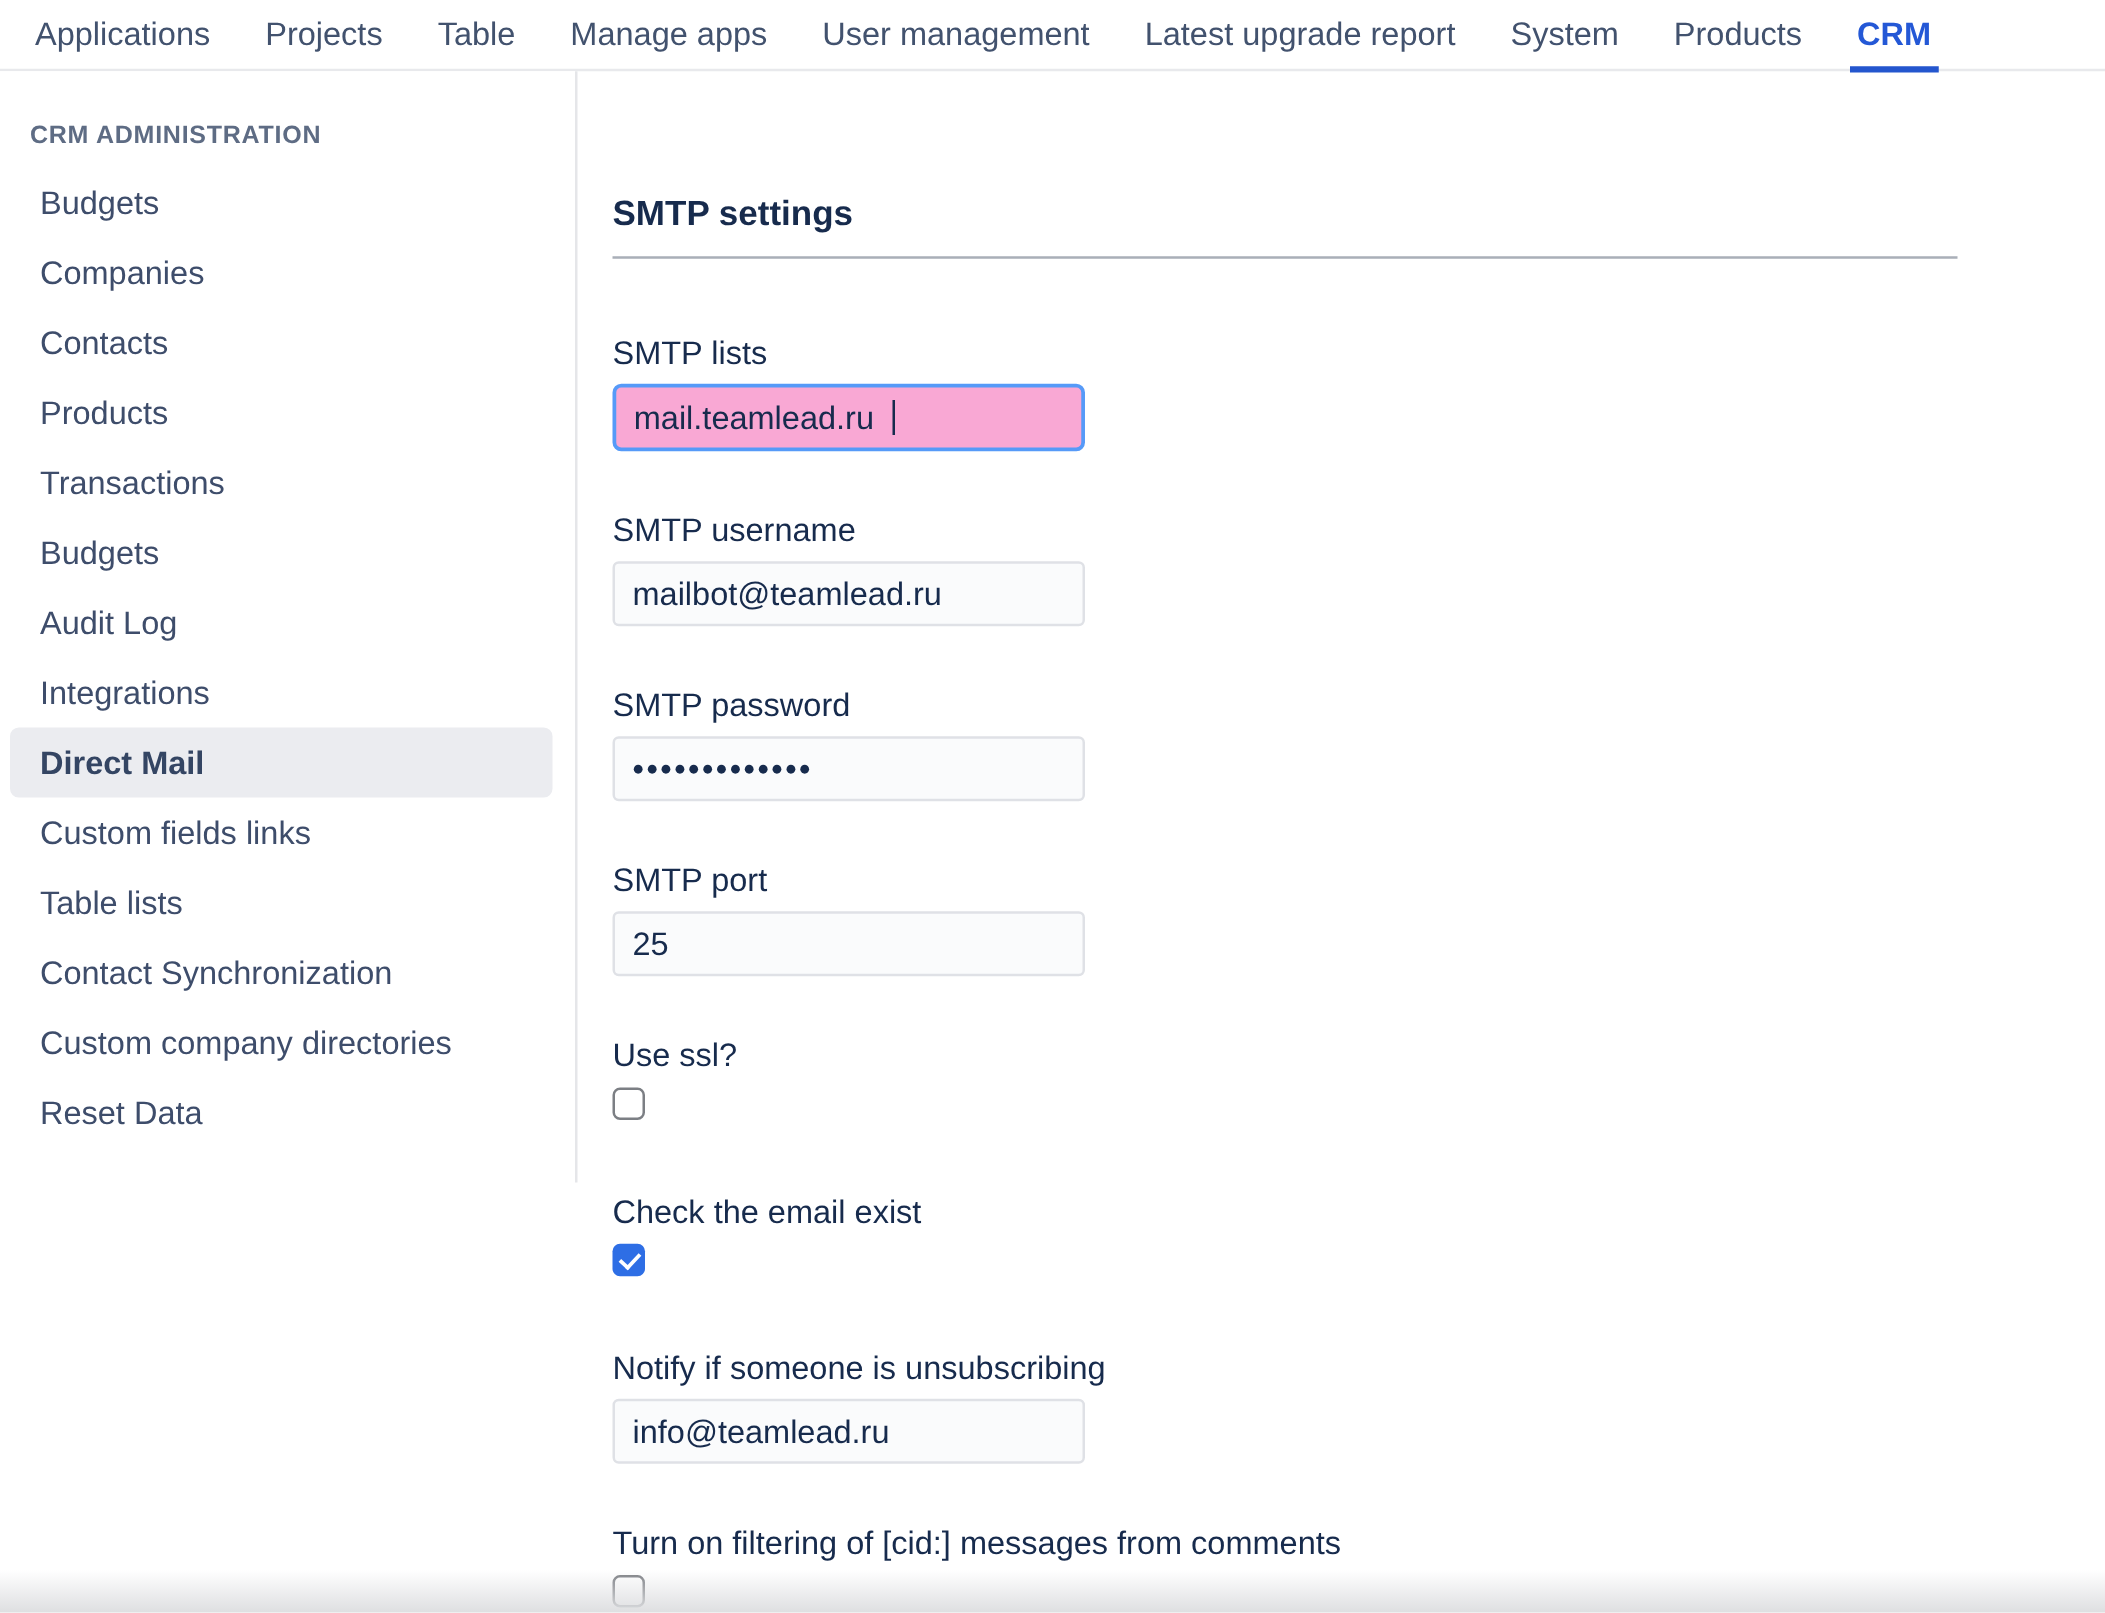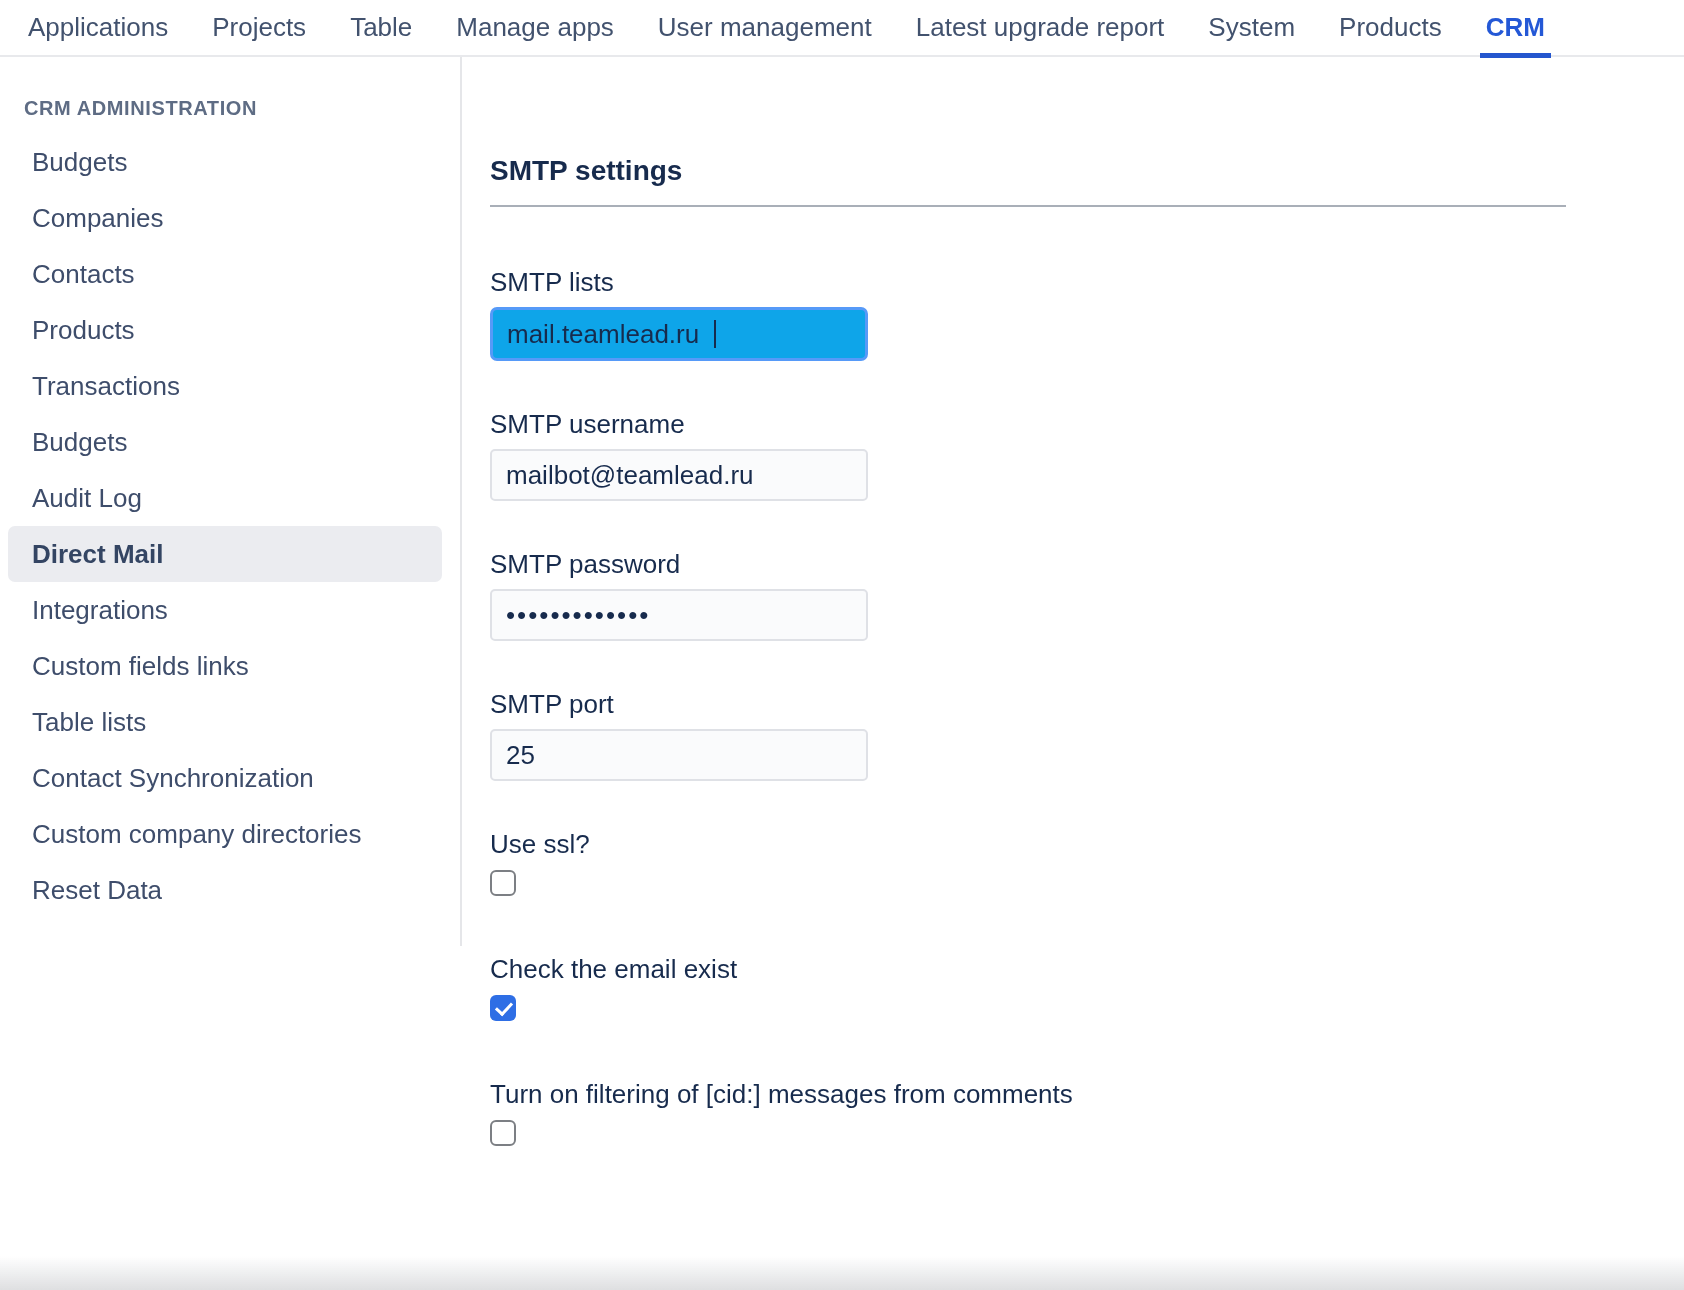--- a/index.html
+++ b/index.html
@@ -43,7 +43,7 @@
   .text-input { width:378px; height:52px; font-family:"Liberation Sans",sans-serif;
              font-size:26px; color:#172B4D; background:#FAFBFC;
              border:2px solid #DFE1E6; border-radius:5px; padding:0 14px; outline:none; }
-  .text-input.focused { background:#0ea5e9; border:3px solid #569AF8; border-radius:7px; height:54px; }
+  .text-input.focused { background:#f9a8d4; border:3px solid #569AF8; border-radius:7px; height:54px; }
   .caret { position:absolute; left:224px; top:13px; width:2px; height:28px; background:#172B4D; }
   .pw { letter-spacing:2px; }
 

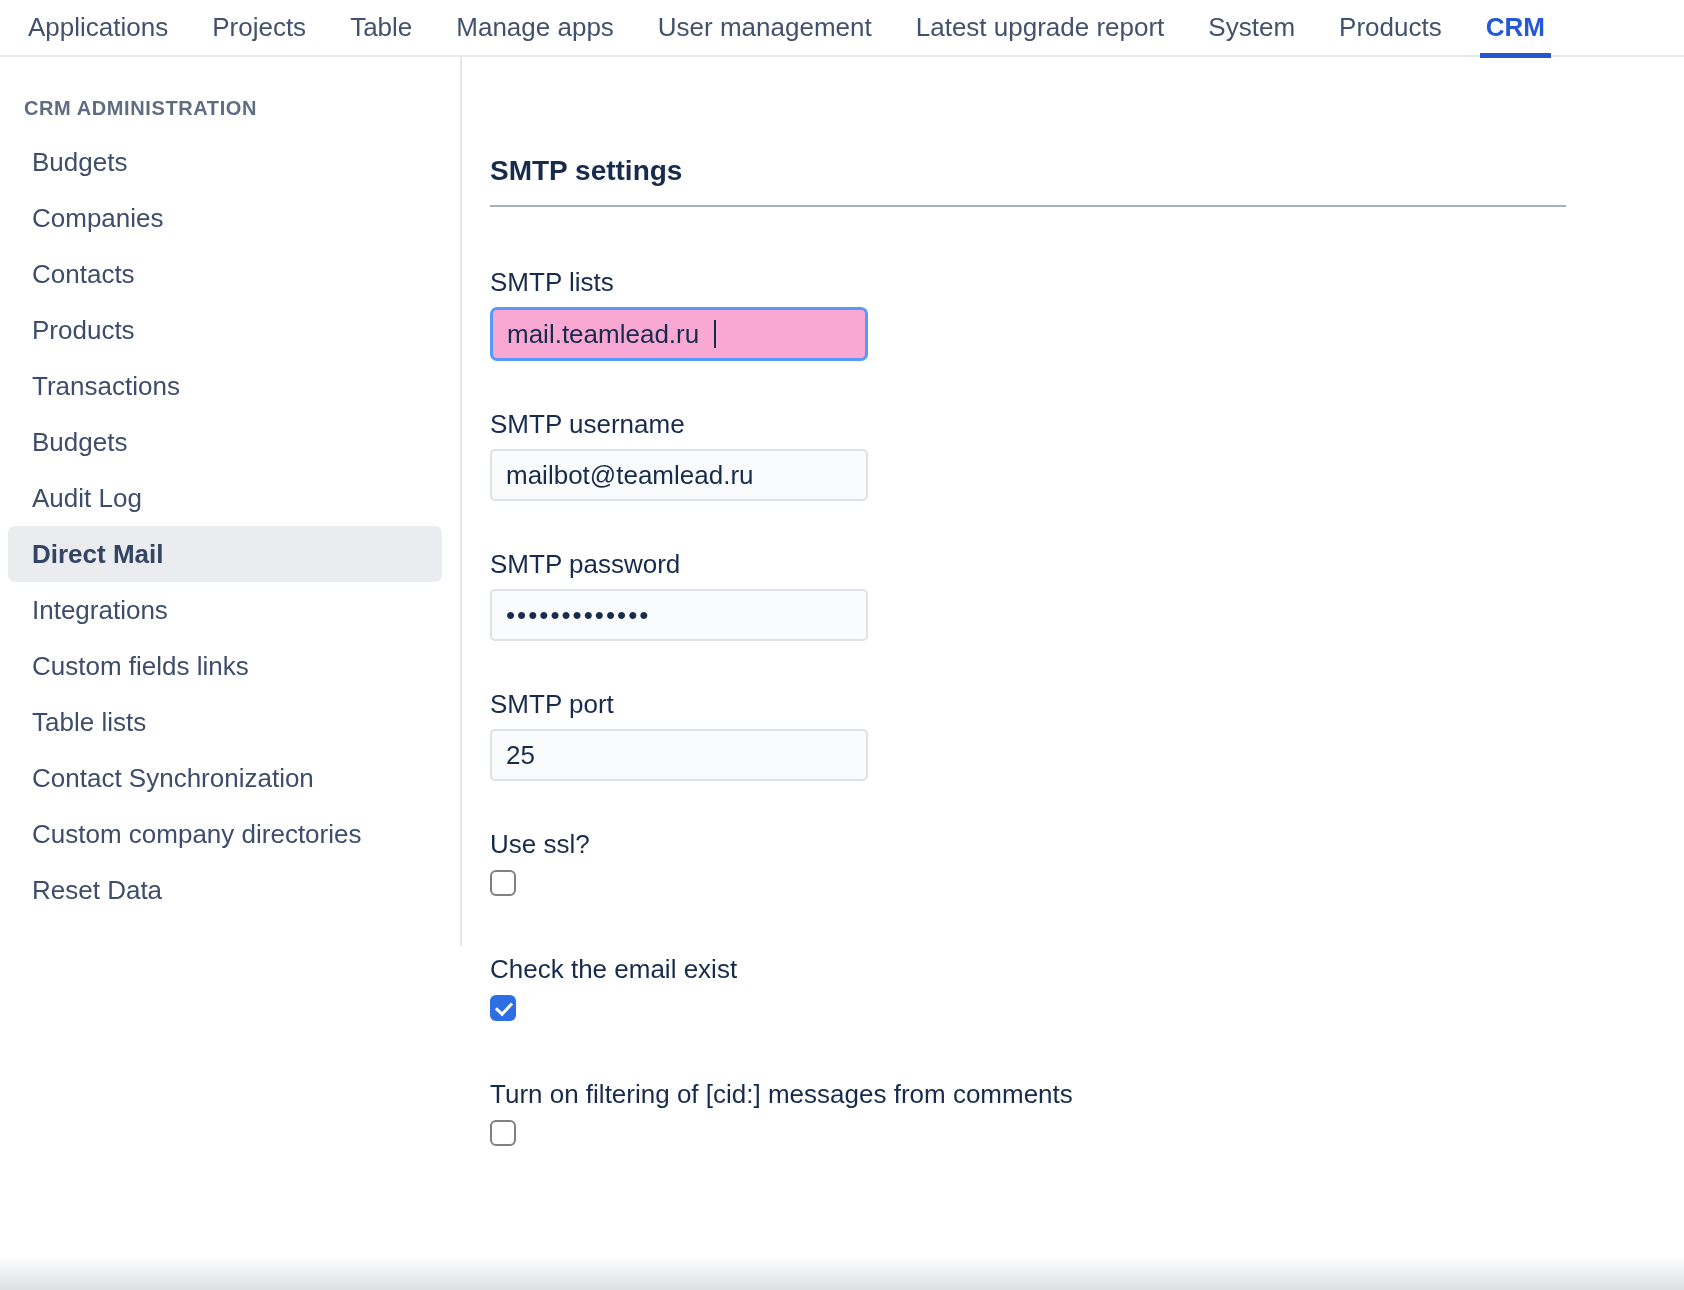--- a/index.html
+++ b/index.html
@@ -84,8 +84,8 @@
     <div class="side-item">Transactions</div>
     <div class="side-item">Budgets</div>
     <div class="side-item">Audit Log</div>
+    <div class="side-item">Integrations</div>
     <div class="side-item selected">Direct Mail</div>
-    <div class="side-item">Integrations</div>
     <div class="side-item">Custom fields links</div>
     <div class="side-item">Table lists</div>
     <div class="side-item">Contact Synchronization</div>

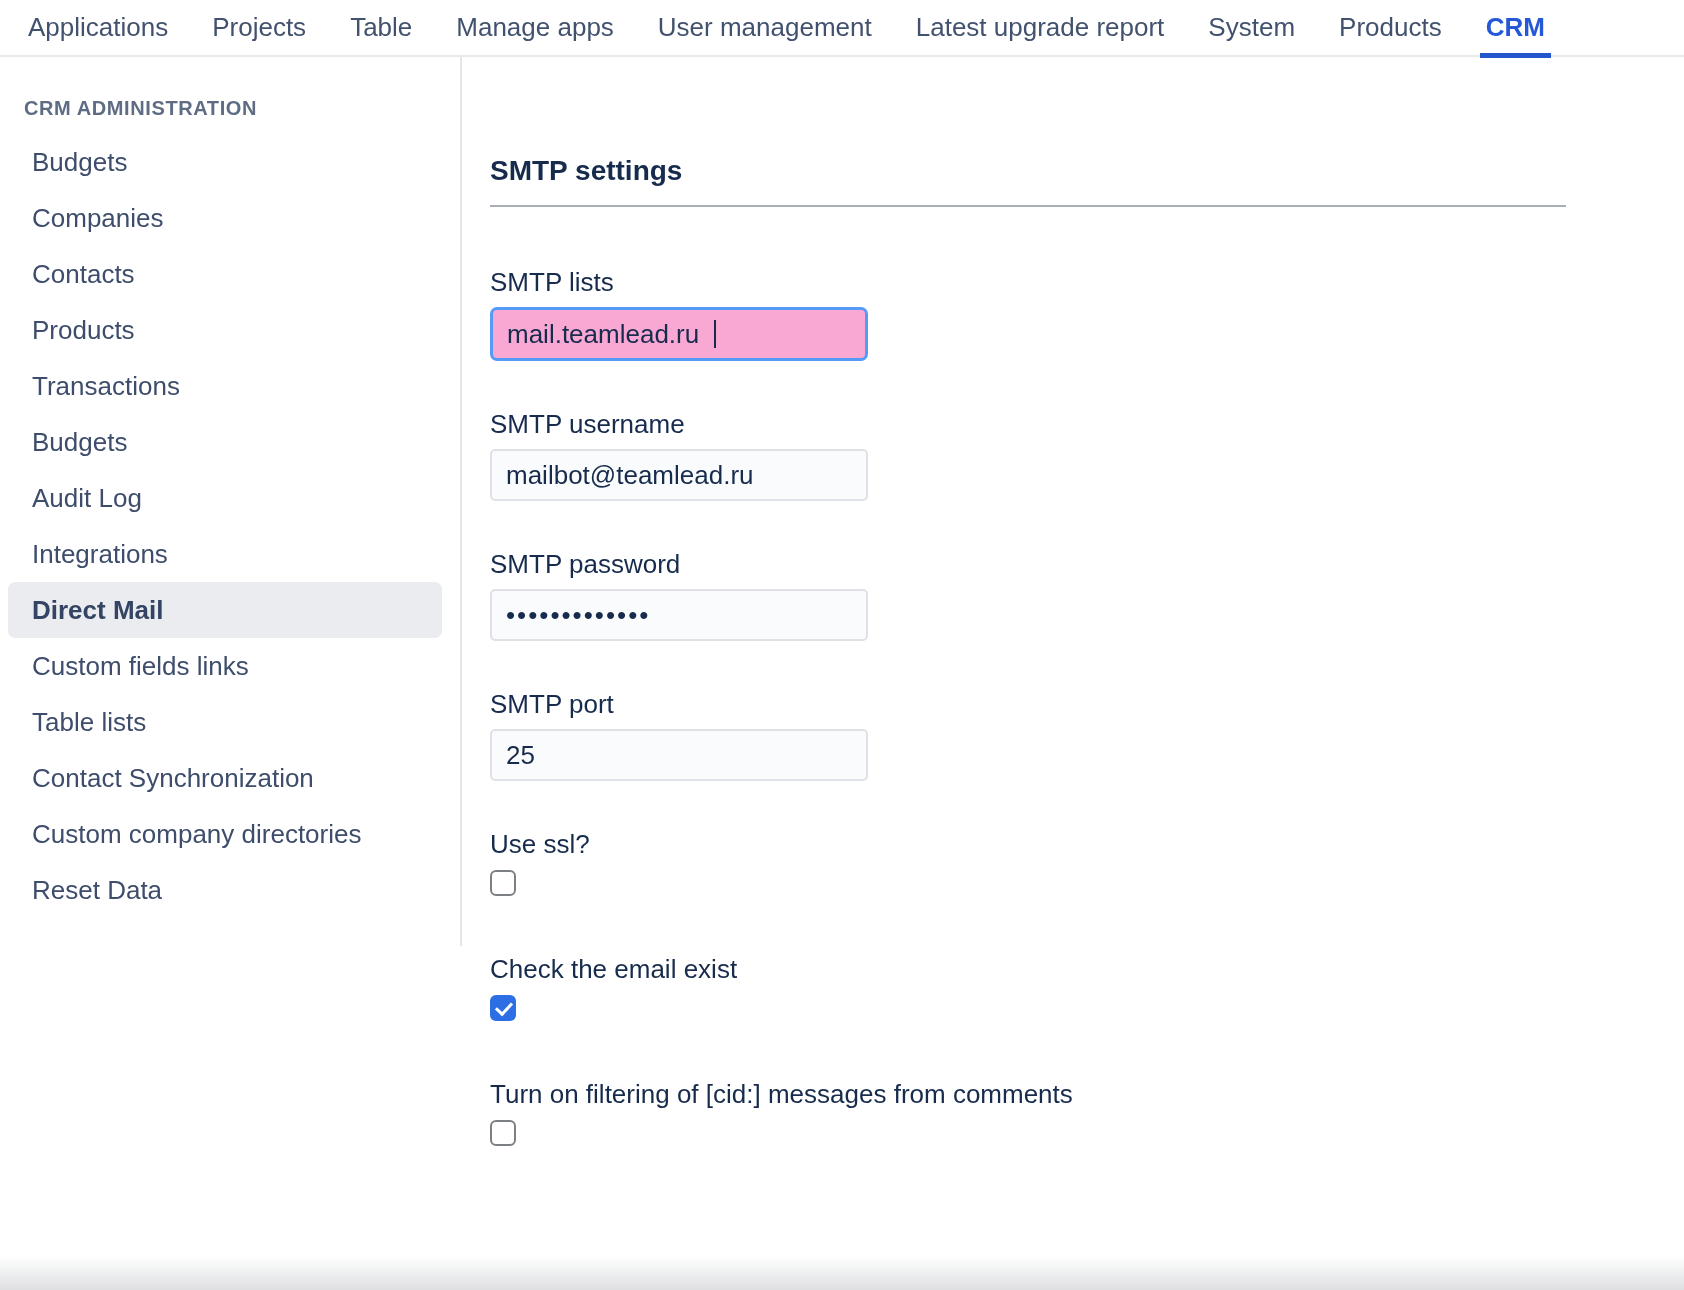--- a/index.html
+++ b/index.html
@@ -139,6 +139,12 @@
           <div class="checkbox checked"></div>
         </div>
 
+        <div class="field-group">
+          <div class="field-label">Notify if someone is unsubscribing</div>
+          <div class="input-wrap">
+            <input class="text-input" type="text" value="info@teamlead.ru" style="">
+          </div>
+        </div>
 
         <div class="field-group checkbox-group">
           <div class="field-label">Turn on filtering of [cid:] messages from comments</div>

